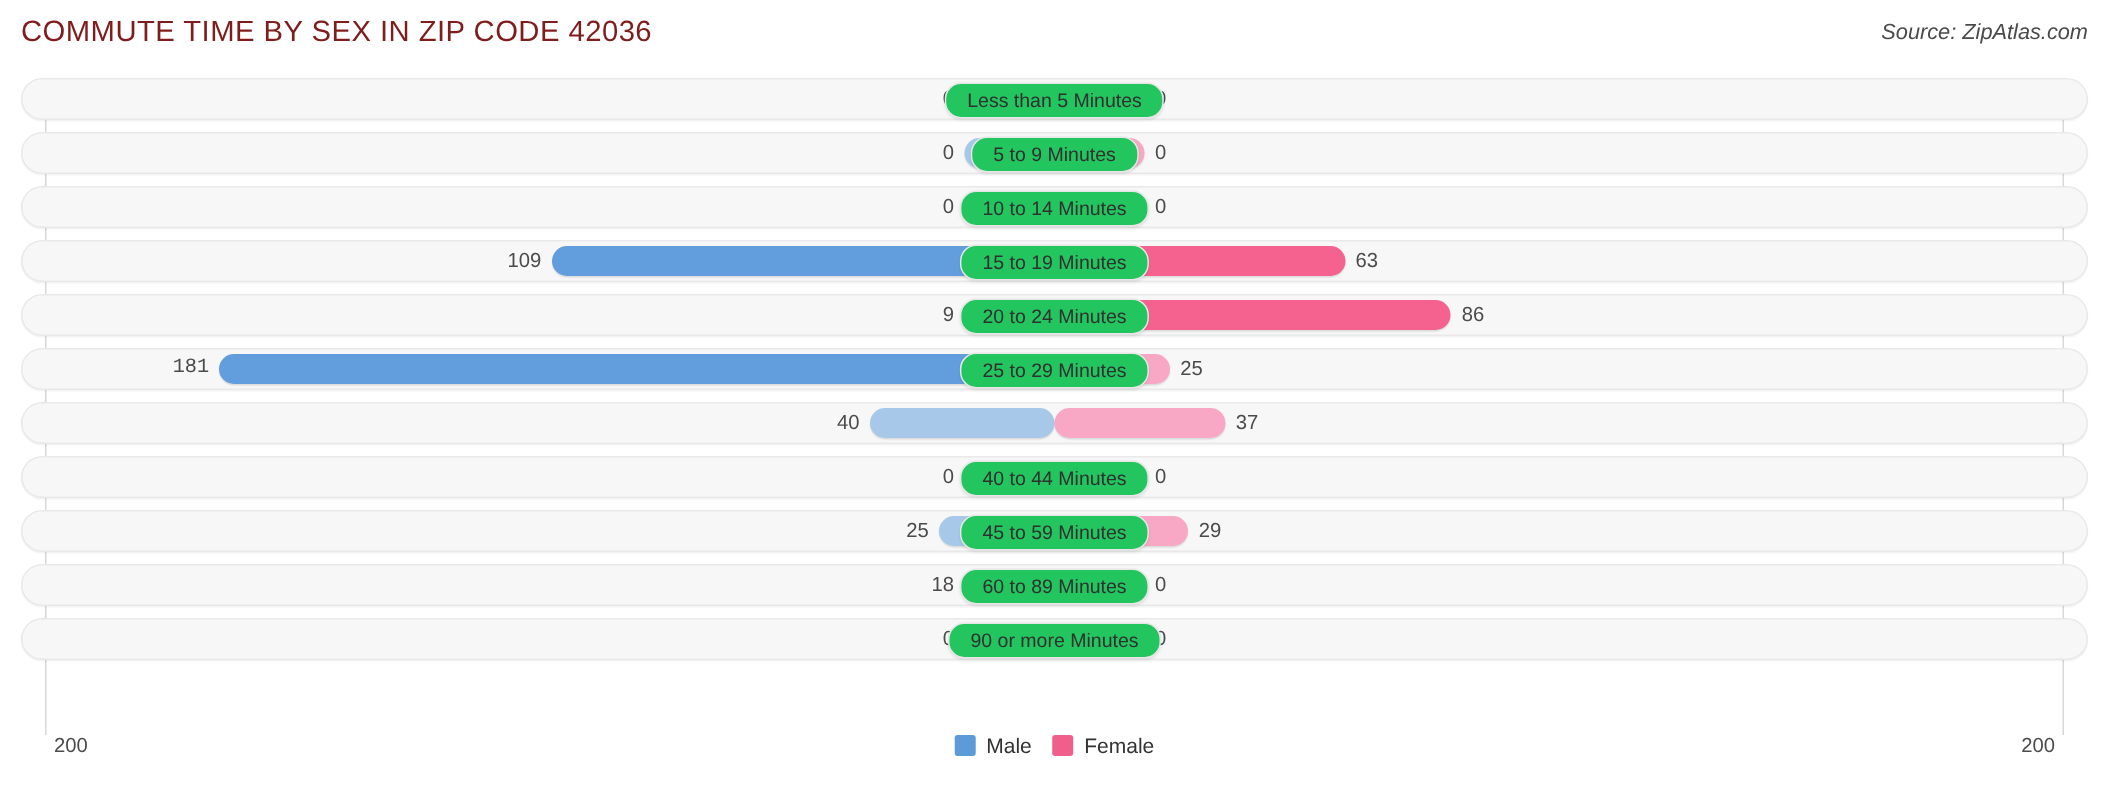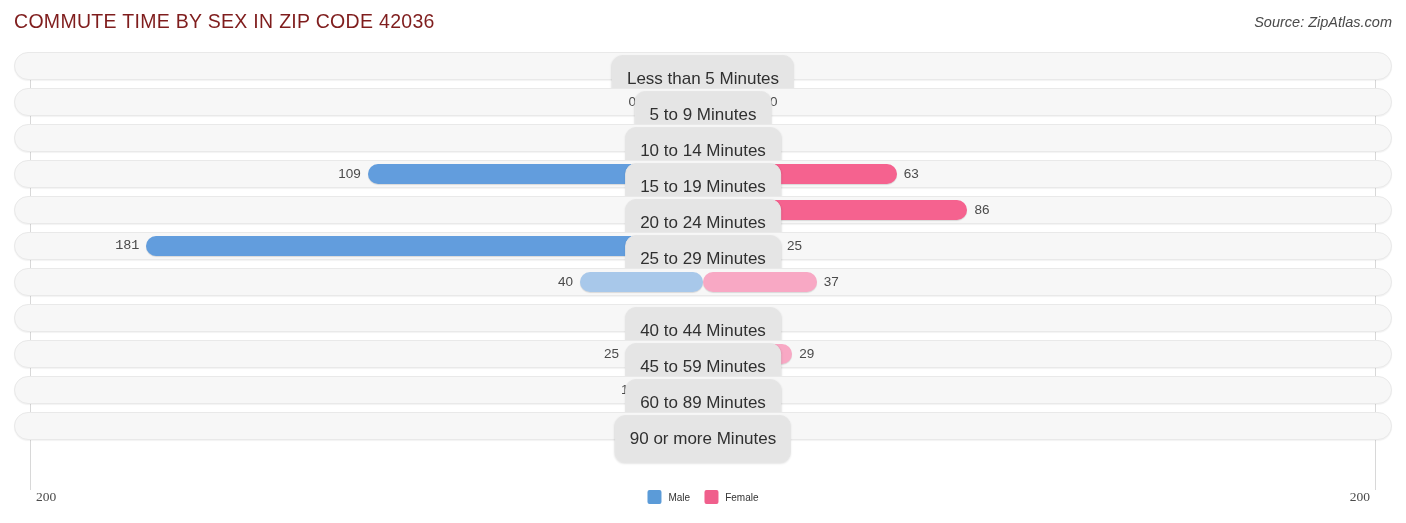--- a/index.html
+++ b/index.html
@@ -62,11 +62,11 @@
     position:absolute;left:50%;top:2px;
     transform:translateX(-50%);
     height:22px;line-height:22px;
-    padding:12px 14px;
-    background:#e5e5e5;
+    padding:0 14px;
+    background:#22c55e;
     border:1px solid #e6e6e6;
     border-radius:11px;
-    font-size:17px;color:#303030;
+    font-size:13px;color:#303030;
     white-space:nowrap;
     box-shadow:0 1px 2px rgba(0,0,0,.10);
   }

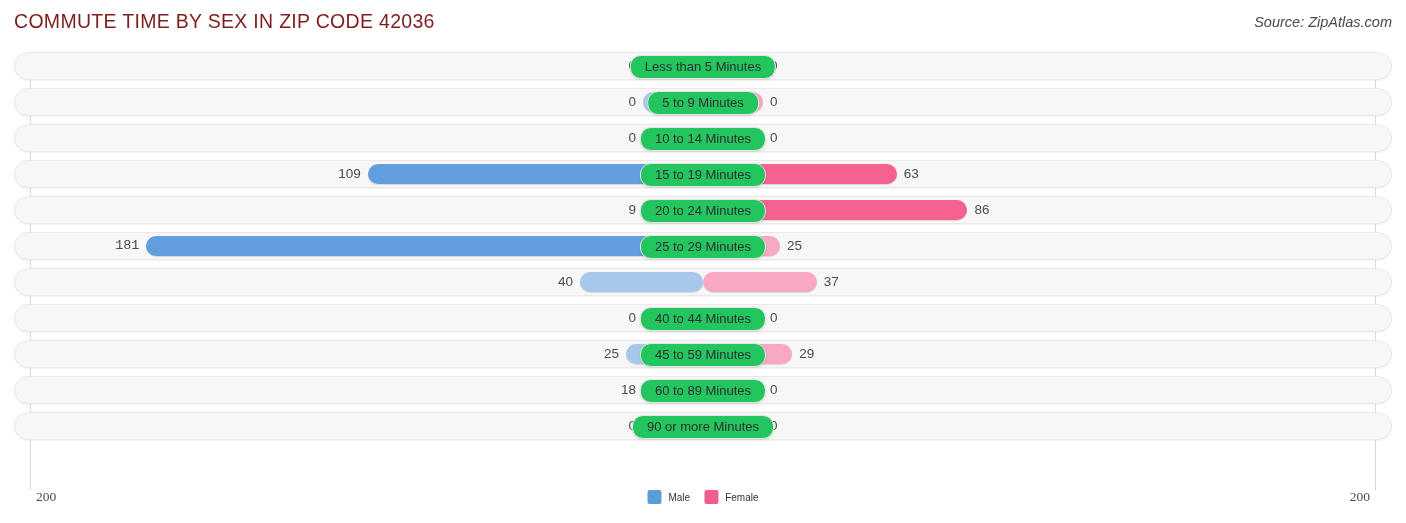--- a/index.html
+++ b/index.html
@@ -75,7 +75,7 @@
   .footer{position:absolute;left:0;top:486px;width:1406px;height:32px;}
   .axis-label{
     position:absolute;top:0;height:22px;line-height:22px;
-    font-size:13.5px;color:#4b4b4b;font-family:Liberation Serif, serif;
+    font-size:13.5px;color:#4b4b4b;
   }
   .axis-label-left{left:36px;}
   .axis-label-right{right:36px;}

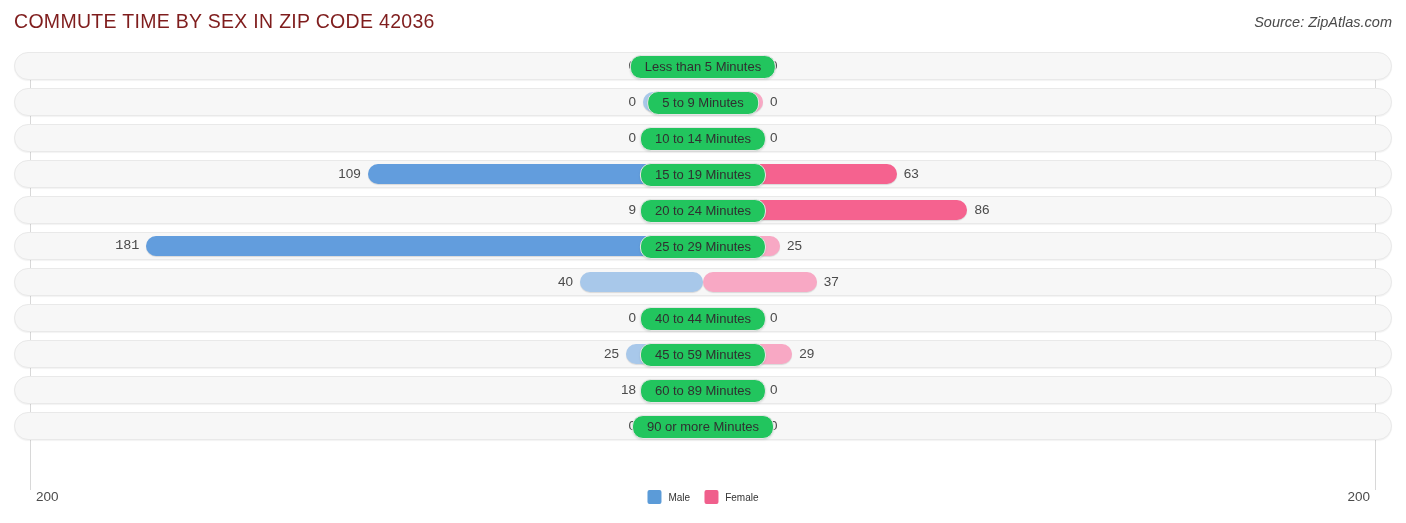--- a/index.html
+++ b/index.html
@@ -86,7 +86,7 @@
   }
   .legend-item{display:flex;align-items:center;gap:7px;}
   .legend-swatch{width:14px;height:14px;border-radius:2px;display:block;}
-  .legend-text{font-size:10px;color:#333;white-space:nowrap;}
+  .legend-text{font-size:14px;color:#333;white-space:nowrap;}
 </style>
 </head>
 <body>

